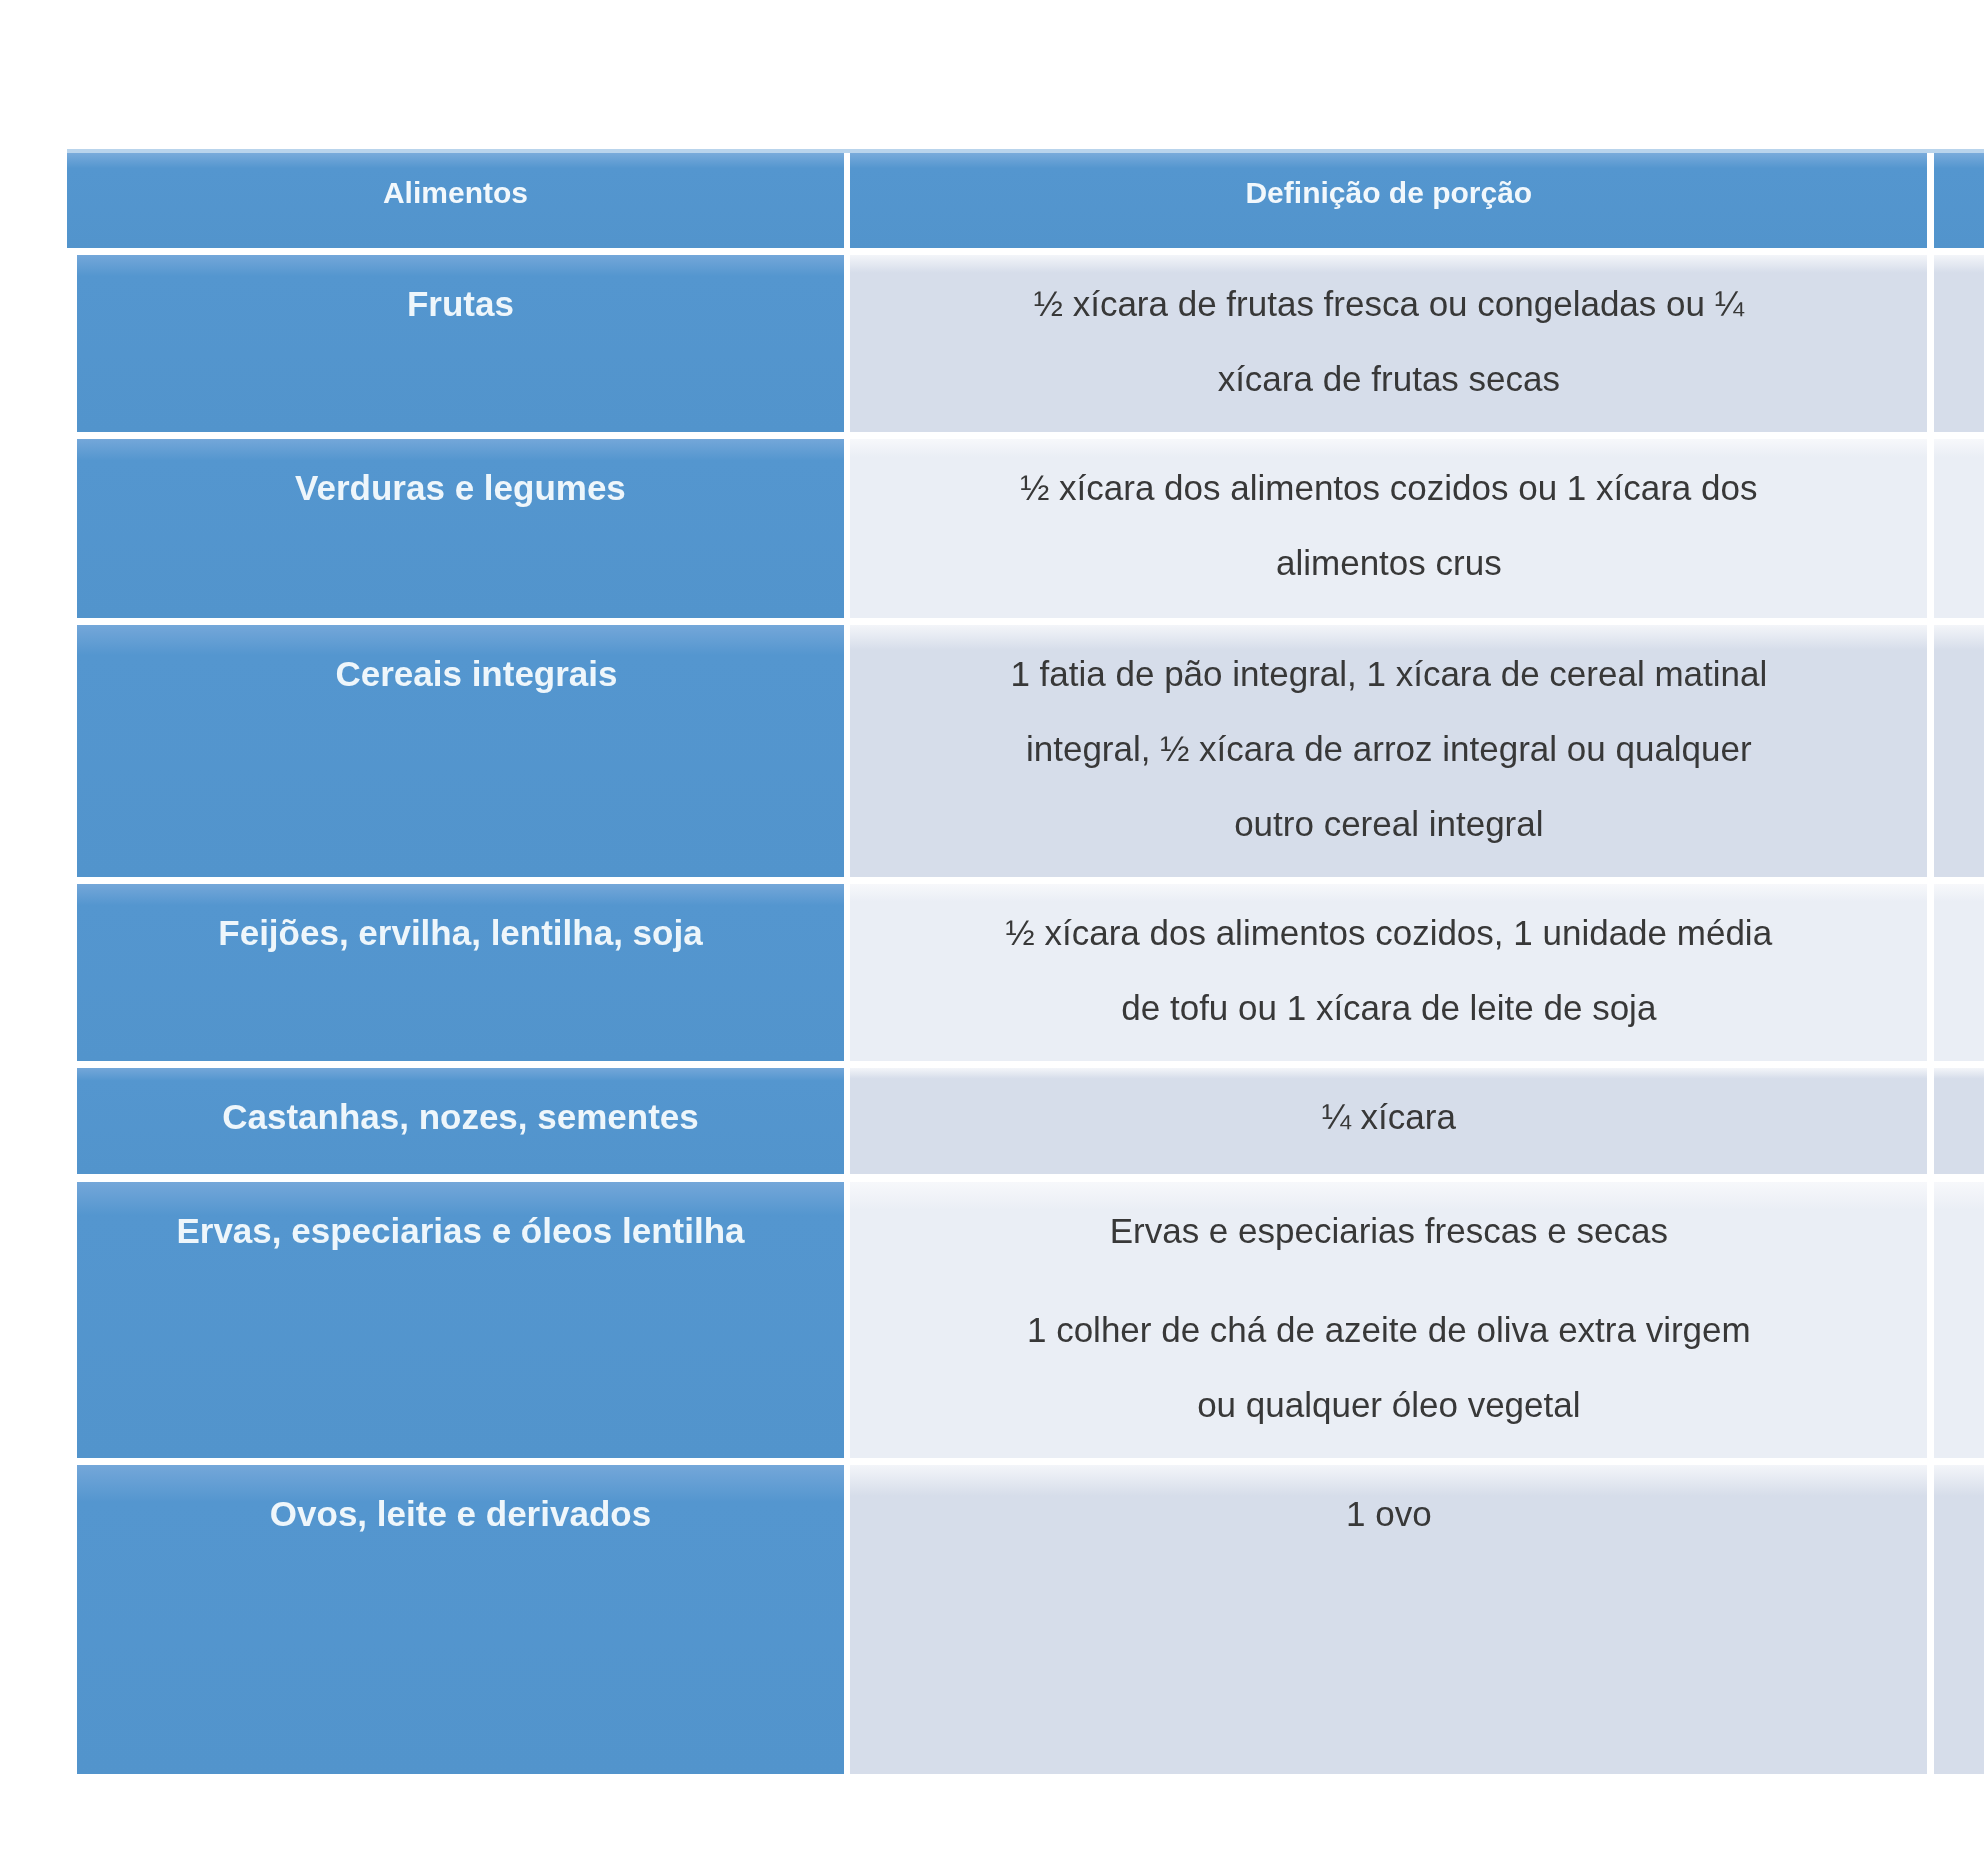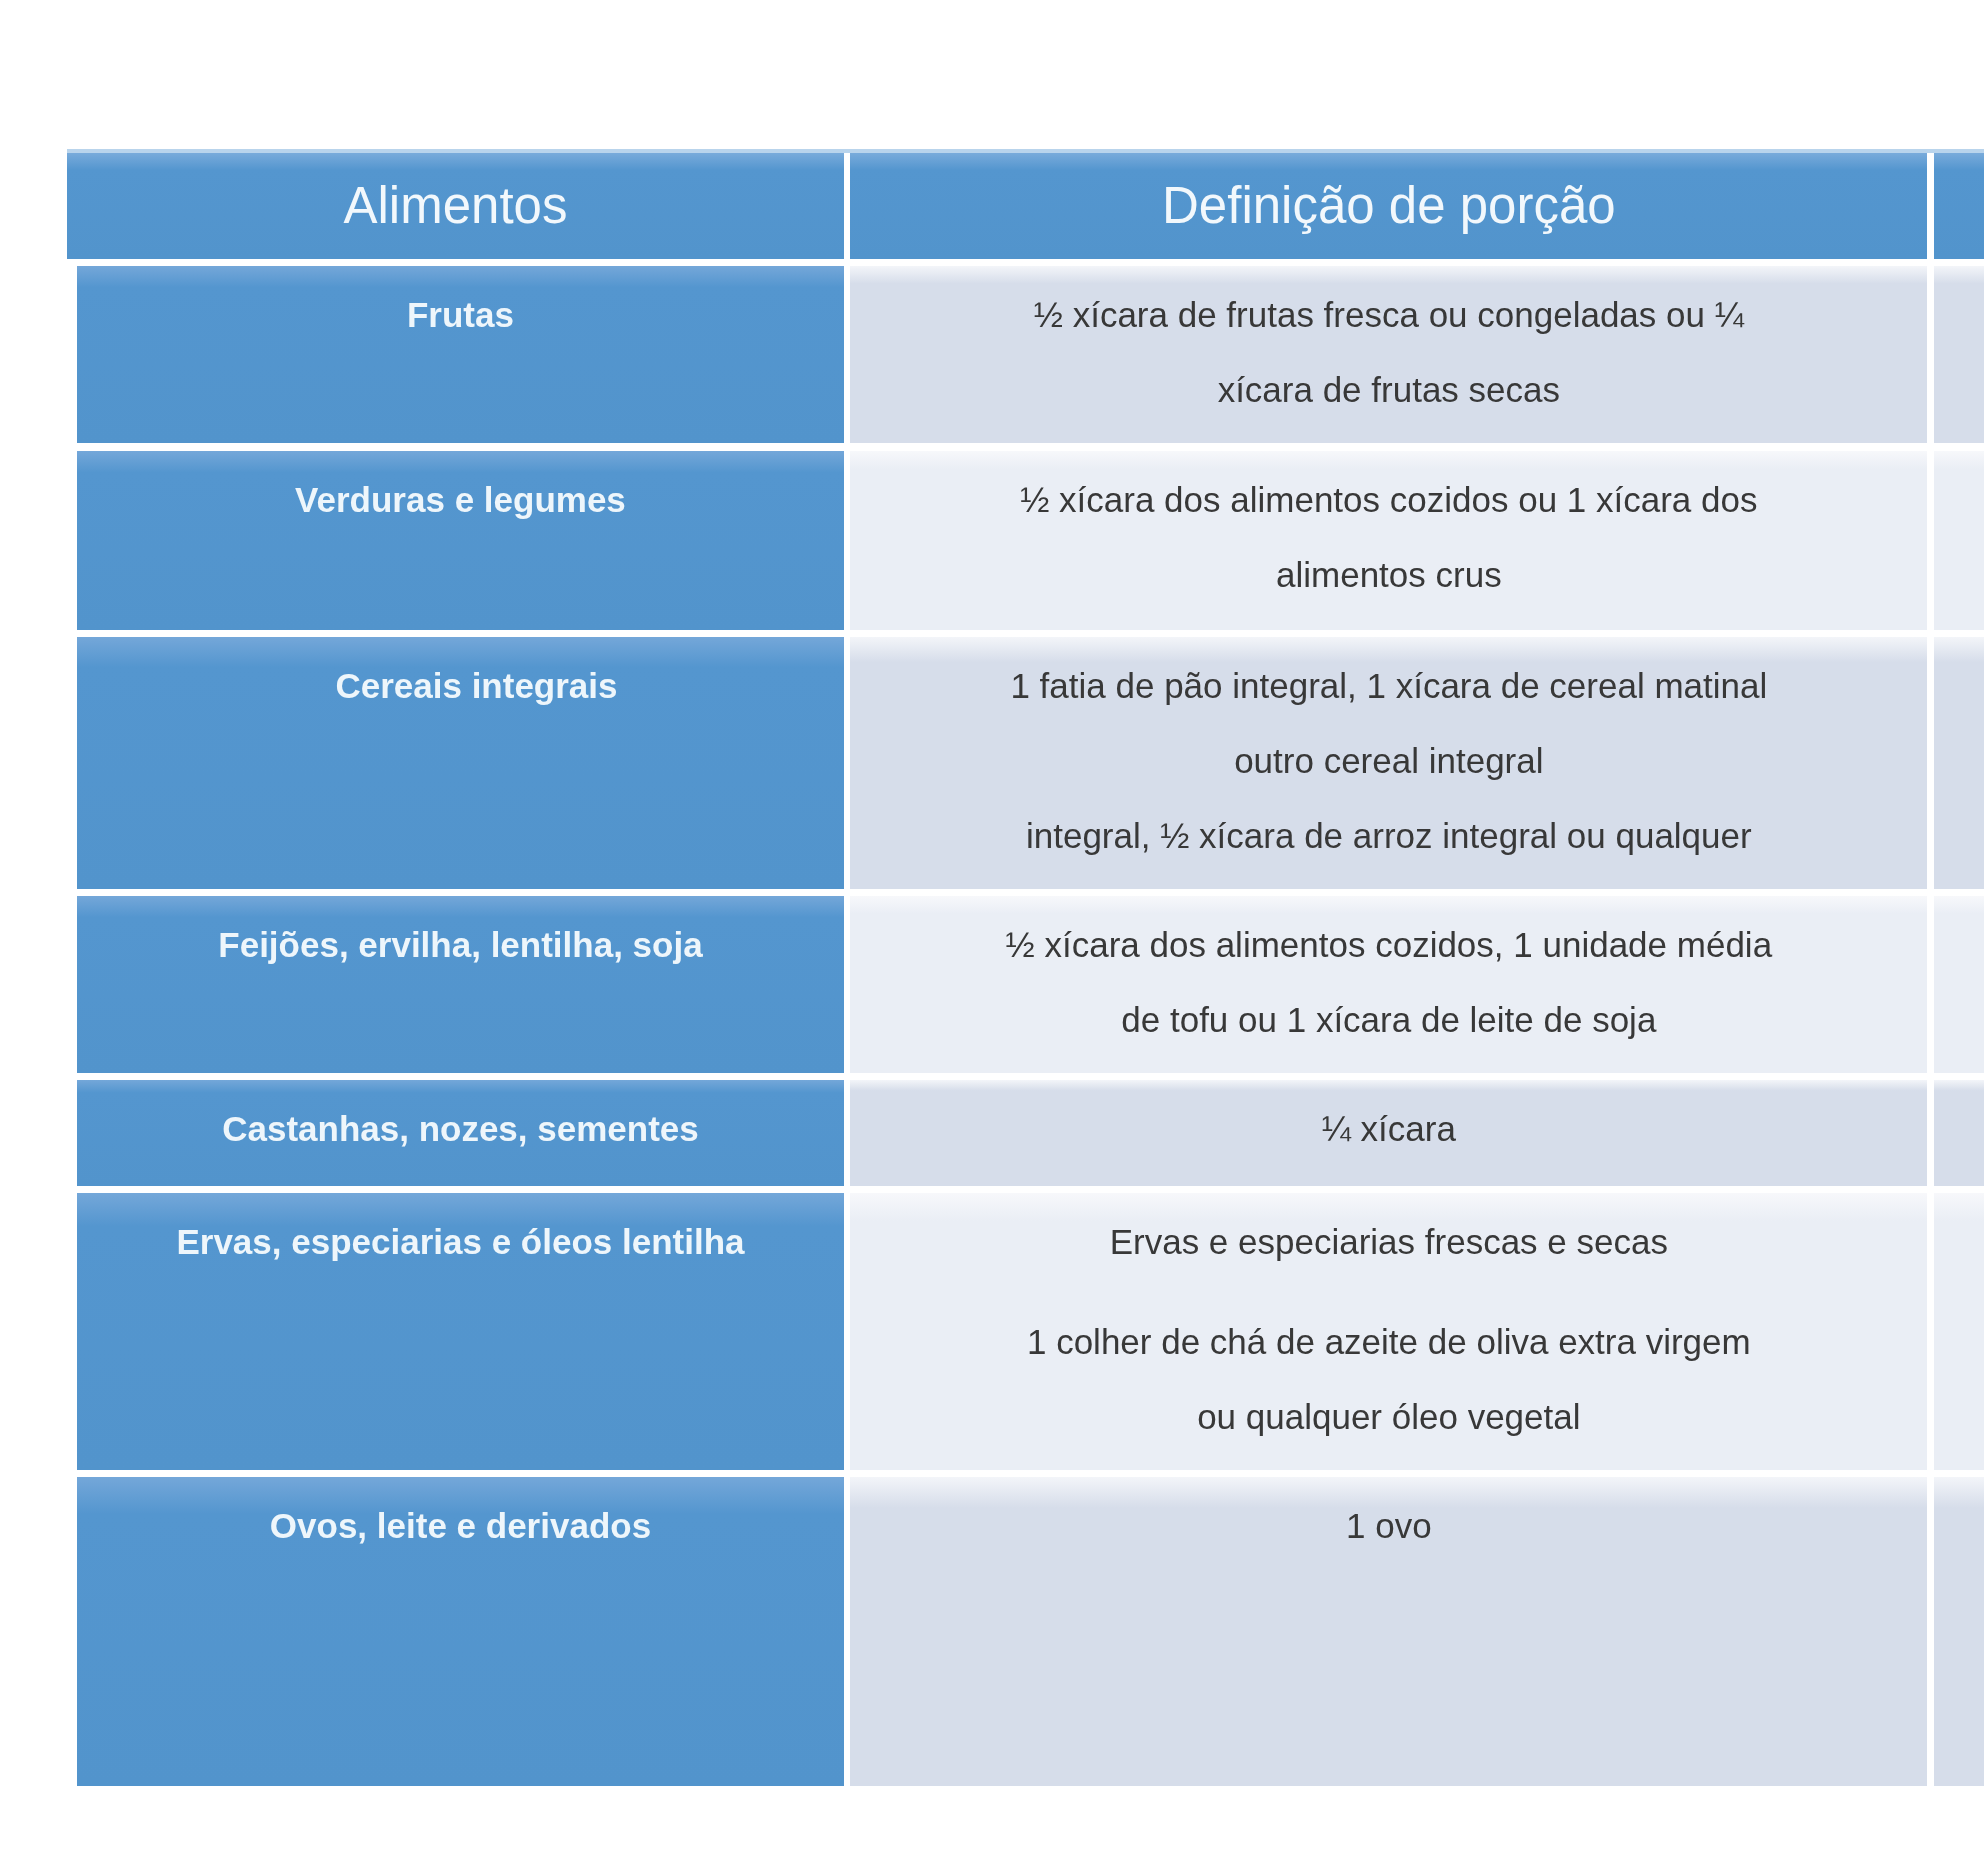--- a/index.html
+++ b/index.html
@@ -40,8 +40,8 @@
   .hcell {
     background: linear-gradient(180deg, #79abdb 0%, #5496cf 16%, #5294cc 100%);
     color: #f2f8fc;
-    font-size: 51px;
-    font-weight: normal;
+    font-size: 30px;
+    font-weight: bold;
     line-height: 1.25;
     padding: 20.6px 12px 22px 12px;
     min-height: 95px;

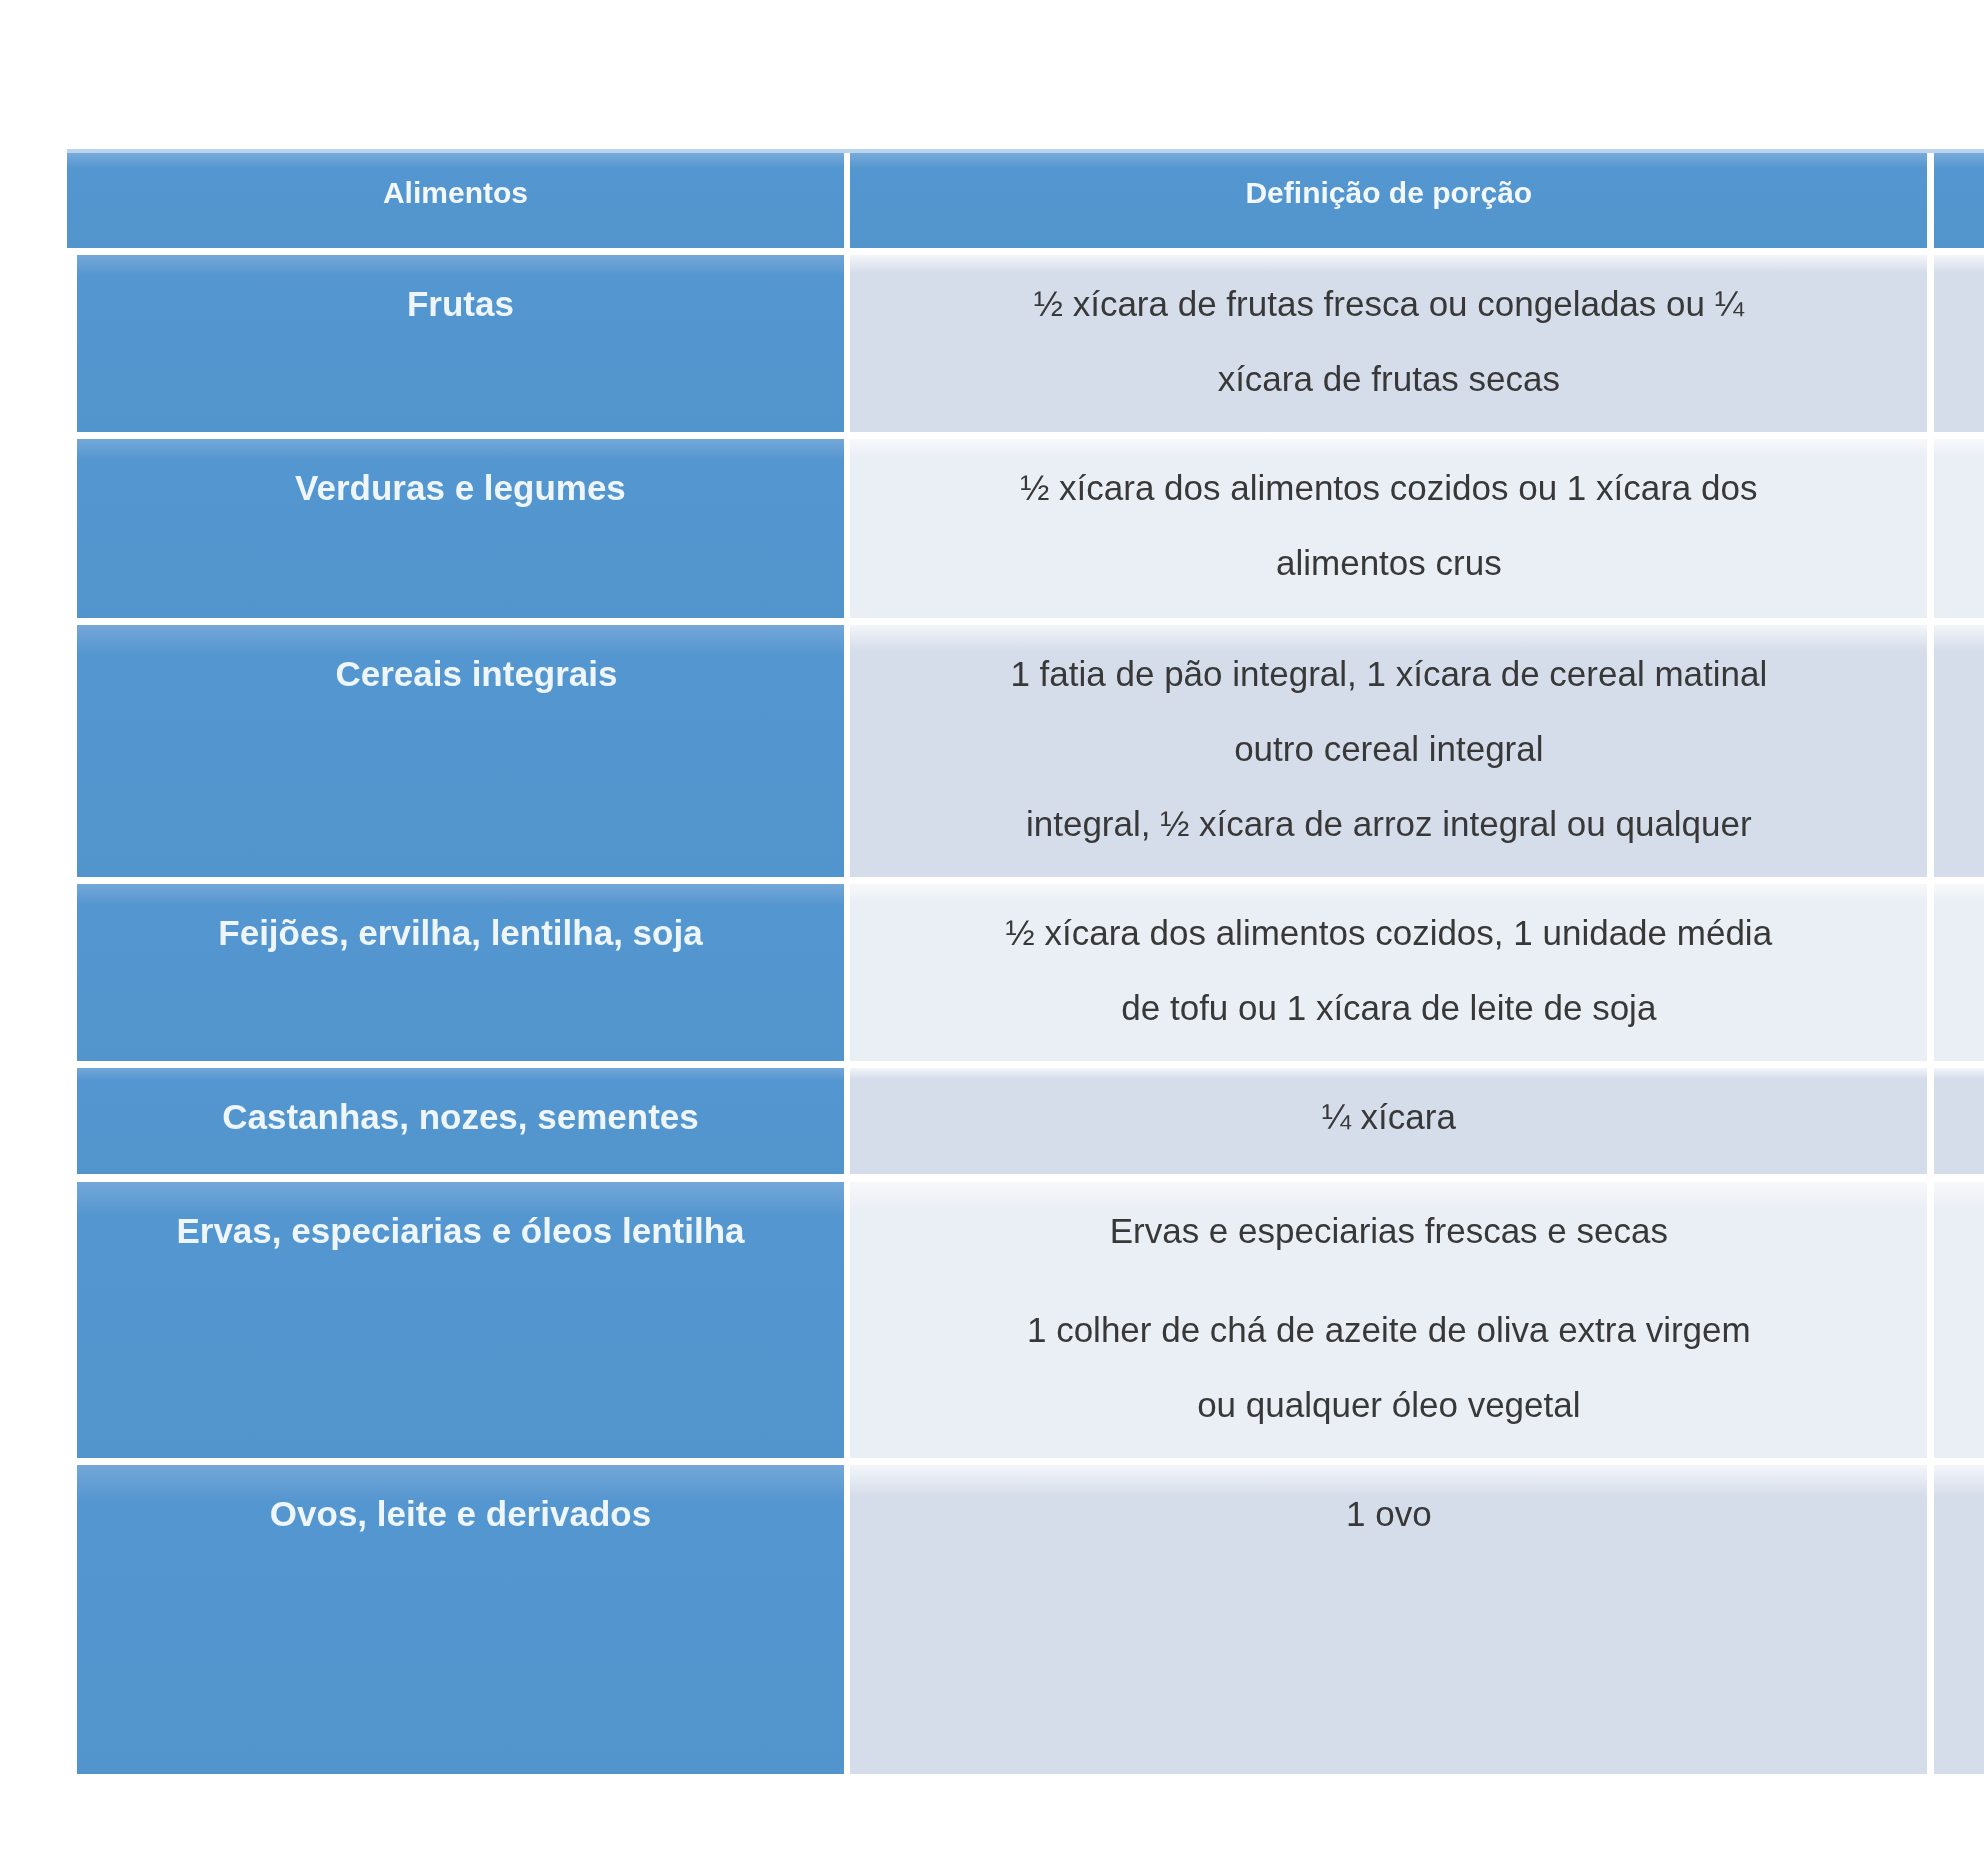--- a/index.html
+++ b/index.html
@@ -126,8 +126,8 @@
         <div class="cell body-cell band-d">
           <p class="para">
             <span class="line">1 fatia de pão integral, 1 xícara de cereal matinal</span>
+            <span class="line">integral, ½ xícara de arroz integral ou qualquer</span>
             <span class="line">outro cereal integral</span>
-            <span class="line">integral, ½ xícara de arroz integral ou qualquer</span>
           </p>
         </div>
         <div class="cell body-cell band-d">

